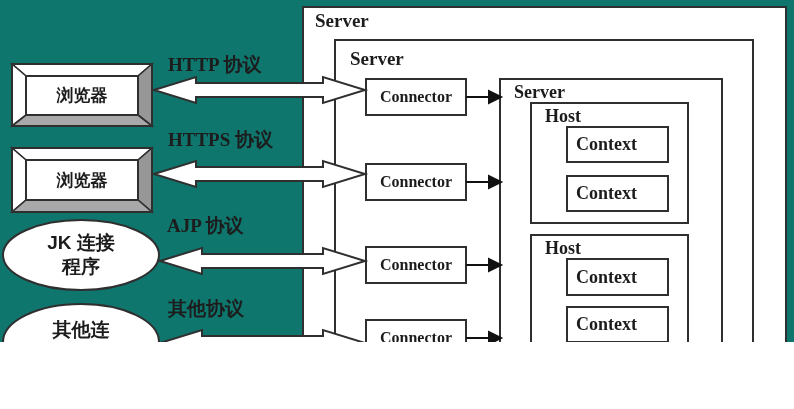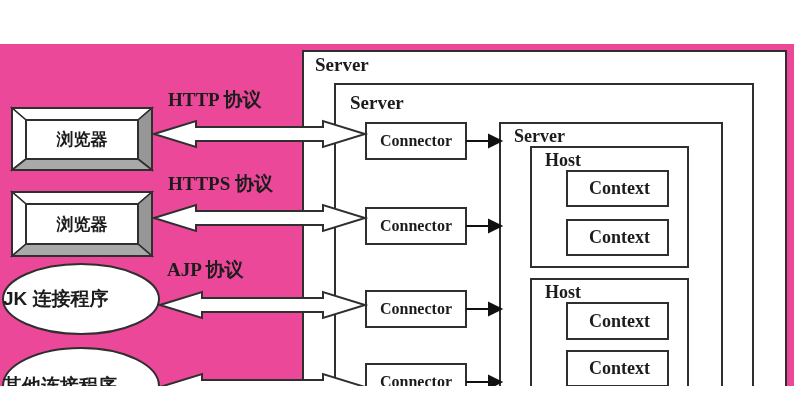--- a/index.html
+++ b/index.html
@@ -9,9 +9,8 @@
     position: relative;
     width: 794px;
     height: 342px;
-    background: #ec4899;
+    background: #0f766e;
     overflow: hidden;
-    margin-top: 44px;
   }
   .canvas svg {
     position: absolute;

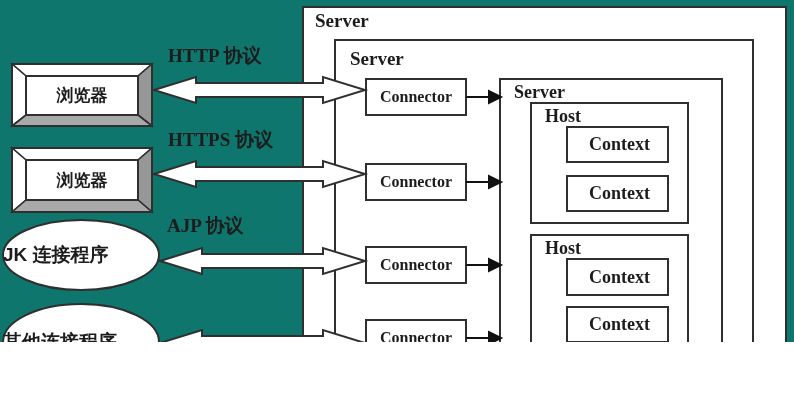--- a/index.html
+++ b/index.html
@@ -157,7 +157,7 @@
   <div class="lbl context-lbl" style="left:567px; top:259px; width:101px; height:36px;">Context</div>
   <div class="lbl context-lbl" style="left:567px; top:307px; width:101px; height:35px;">Context</div>
 
-  <div class="lbl protocol-lbl" style="left:168px; top:45px;">HTTP 协议</div>
+  <div class="lbl protocol-lbl" style="left:168px; top:54px;">HTTP 协议</div>
   <div class="lbl protocol-lbl" style="left:168px; top:129px;">HTTPS 协议</div>
   <div class="lbl protocol-lbl" style="left:167px; top:215px;">AJP 协议</div>
 

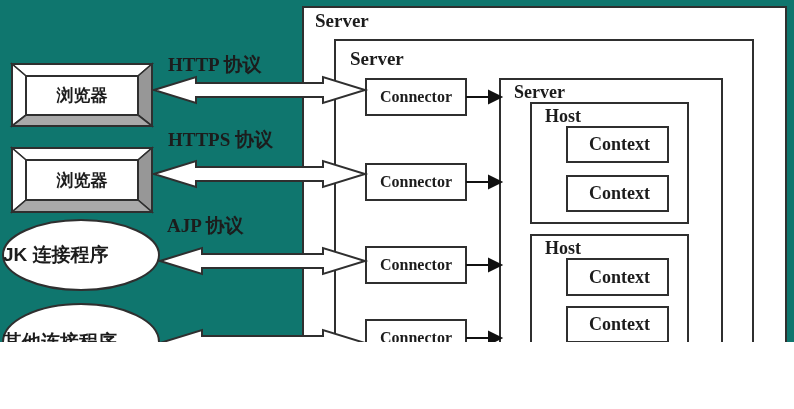--- a/index.html
+++ b/index.html
@@ -48,7 +48,7 @@
     display: flex;
     align-items: center;
     justify-content: flex-start;
-    padding-left: 22px;
+    padding-left: 9px;
     font-family: "Liberation Serif", serif;
     font-weight: 600;
     font-size: 18px;

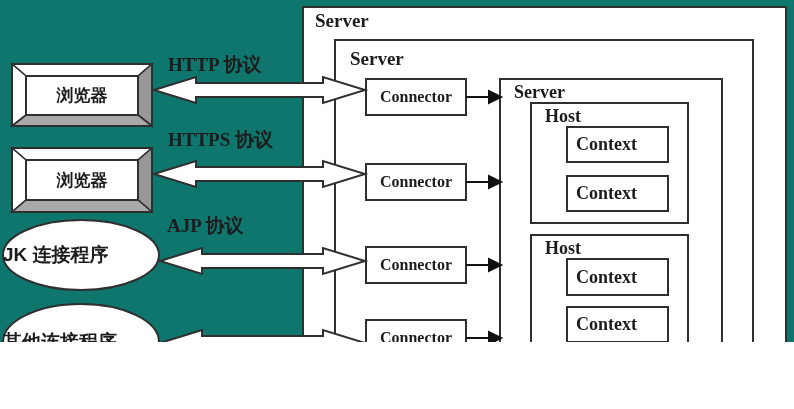--- a/index.html
+++ b/index.html
@@ -70,8 +70,9 @@
   }
   .ellipse-lbl {
     display: flex;
-    flex-direction: row;
+    flex-direction: column;
     align-items: center;
+    justify-content: center;
     font-family: "Liberation Sans", "DejaVu Sans", sans-serif;
     font-weight: 700;
     font-size: 19px;

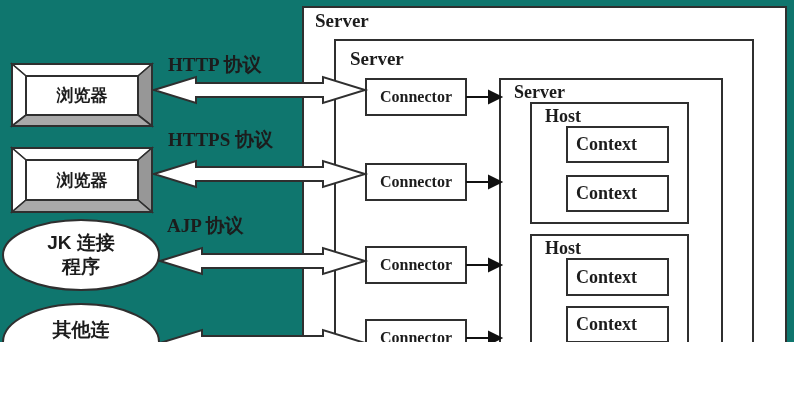--- a/index.html
+++ b/index.html
@@ -161,6 +161,7 @@
   <div class="lbl protocol-lbl" style="left:168px; top:54px;">HTTP 协议</div>
   <div class="lbl protocol-lbl" style="left:168px; top:129px;">HTTPS 协议</div>
   <div class="lbl protocol-lbl" style="left:167px; top:215px;">AJP 协议</div>
+  <div class="lbl protocol-lbl" style="left:168px; top:298px;">其他协议</div>
 
   <div class="lbl client-lbl" style="left:26px; top:76px;  width:112px; height:39px;">浏览器</div>
   <div class="lbl client-lbl" style="left:26px; top:160px; width:112px; height:40px;">浏览器</div>

